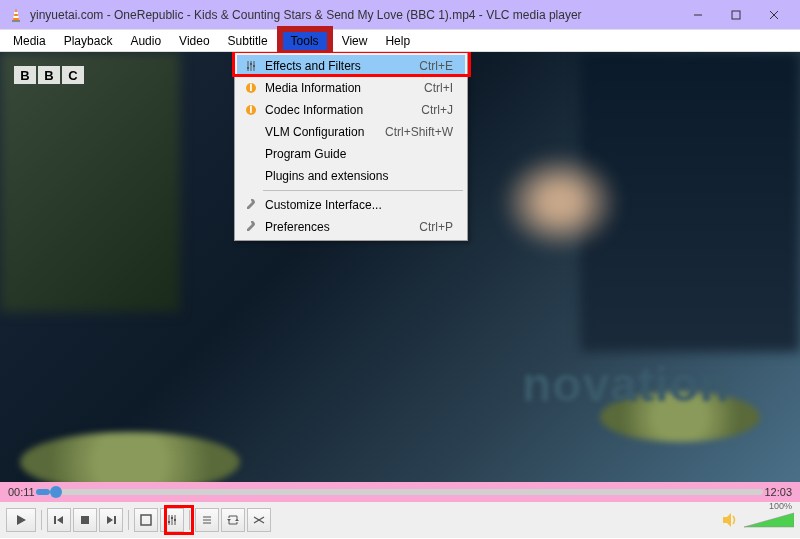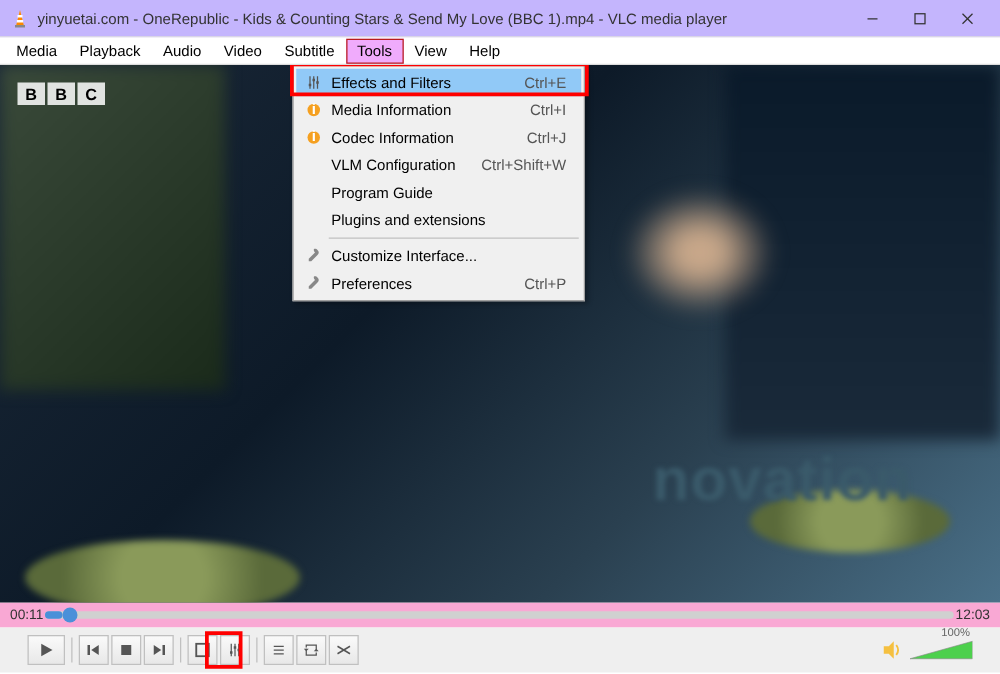--- a/index.html
+++ b/index.html
@@ -12,7 +12,7 @@
 .win-btn svg{width:10px;height:10px}
 .menubar{height:22px;display:flex;align-items:center;padding:0 4px;background:#fff;border-bottom:1px solid #ddd}
 .menu-item{padding:3px 9px;cursor:default}
-.menu-item.active{background:#f0abfc;border:1px solid #b91c1c;padding:2px 8px}
+.menu-item.active{background:#1d4ed8;border:6px solid #b91c1c;padding:2px 8px}
 .video-area{position:relative;height:430px;background:linear-gradient(135deg,#1a2838 0%,#0d1a28 40%,#2a4050 70%,#4a7088 100%);overflow:hidden}
 .bbc-logo{position:absolute;top:14px;left:14px;display:flex;gap:2px}
 .bbc-box{width:22px;height:18px;background:rgba(255,255,255,0.85);color:#000;font-weight:bold;font-size:13px;display:flex;align-items:center;justify-content:center}

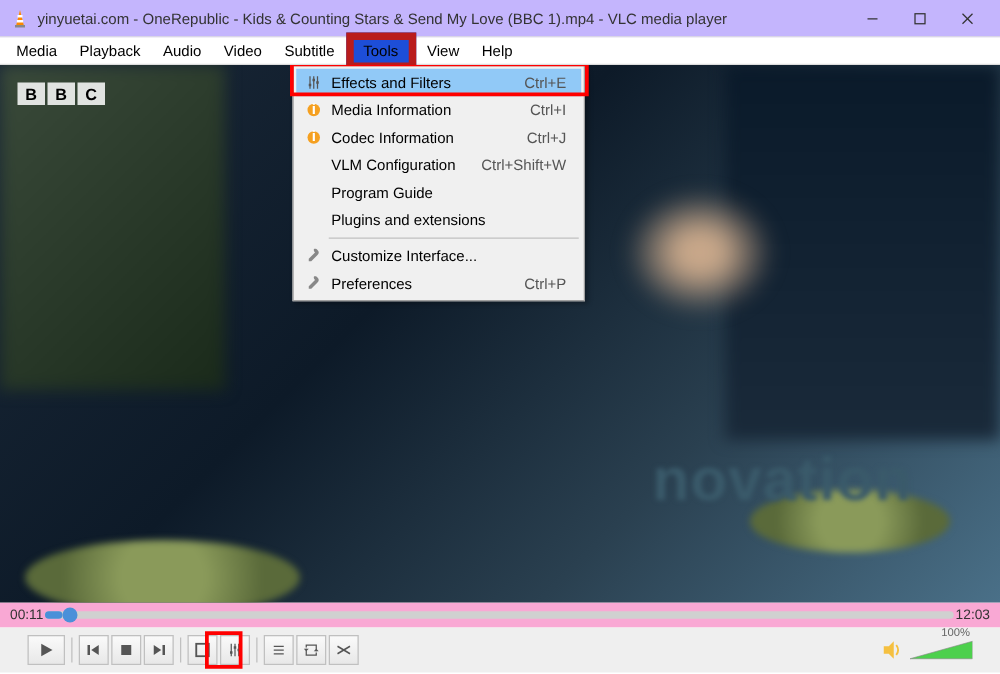--- a/index.html
+++ b/index.html
@@ -33,7 +33,7 @@
 .slider{flex:1;height:6px;background:#d0d0d0;border-radius:3px;position:relative}
 .slider-fill{position:absolute;left:0;top:0;height:100%;width:2%;background:#4a90d9;border-radius:3px}
 .slider-thumb{position:absolute;left:2%;top:-3px;width:12px;height:12px;background:#4a90d9;border-radius:50%}
-.controls{height:36px;display:flex;align-items:center;padding:0 22px;background:#efefef;gap:2px}
+.controls{height:36px;display:flex;align-items:center;padding:0 6px;background:#efefef;gap:2px}
 .ctrl-btn{width:24px;height:24px;border:1px solid #c0c0c0;background:linear-gradient(#fafafa,#e8e8e8);display:flex;align-items:center;justify-content:center;cursor:default}
 .ctrl-btn.play{width:30px}
 .ctrl-sep{width:1px;height:20px;background:#c0c0c0;margin:0 3px}

